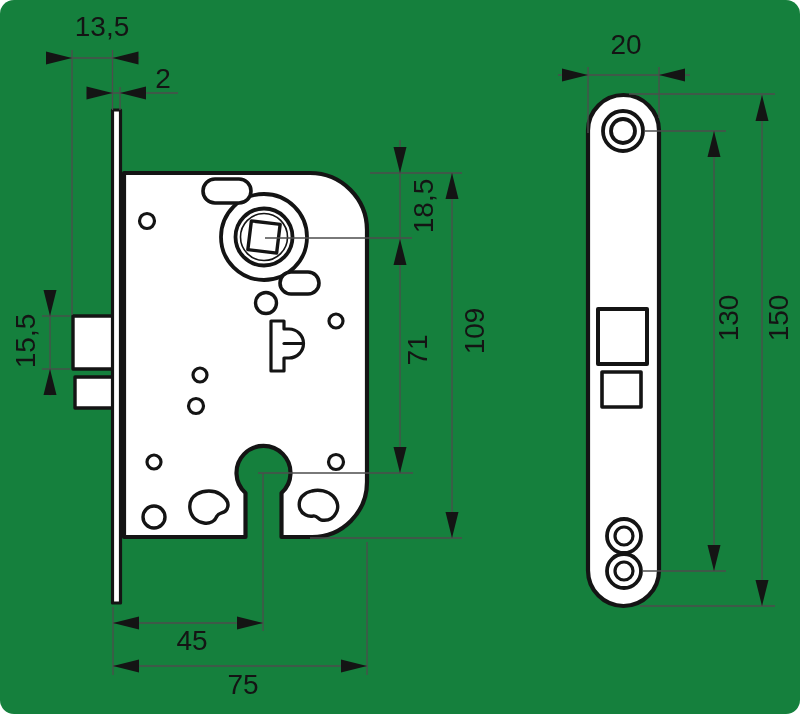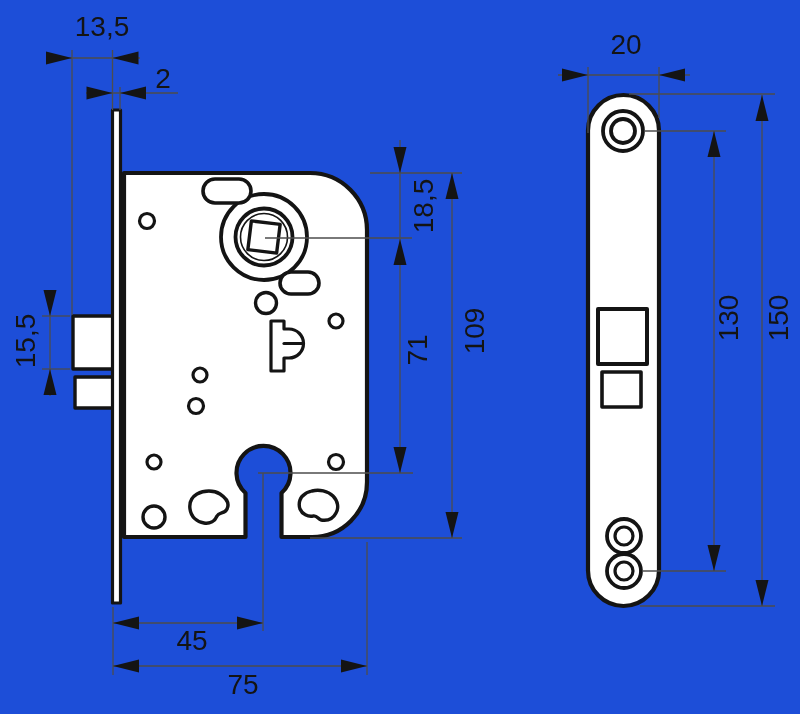--- a/index.html
+++ b/index.html
@@ -3,7 +3,7 @@
 <meta charset="utf-8">
 <style>
   html,body{margin:0;padding:0;background:#ffffff;}
-  .stage{width:800px;height:714px;background:#1d4ed8;position:relative;overflow:hidden;}
+  .stage{width:800px;height:714px;background:#15803d;position:relative;overflow:hidden;border-radius:14px;}
   svg{display:block;}
   svg text{font-family:"Liberation Sans",sans-serif;font-size:28px;fill:#141414;}
   .txt{text-anchor:middle;dominant-baseline:central;}

